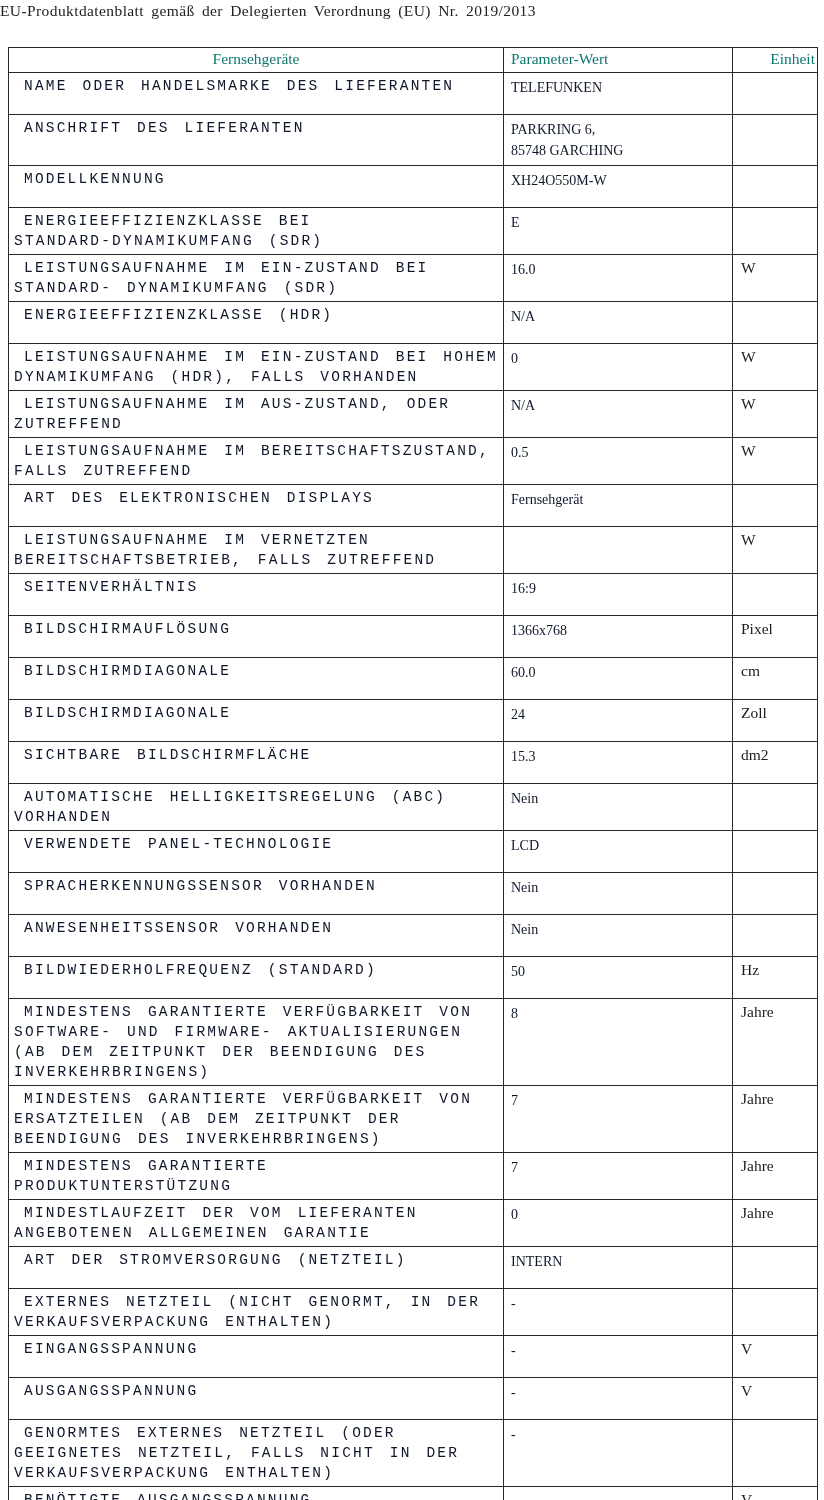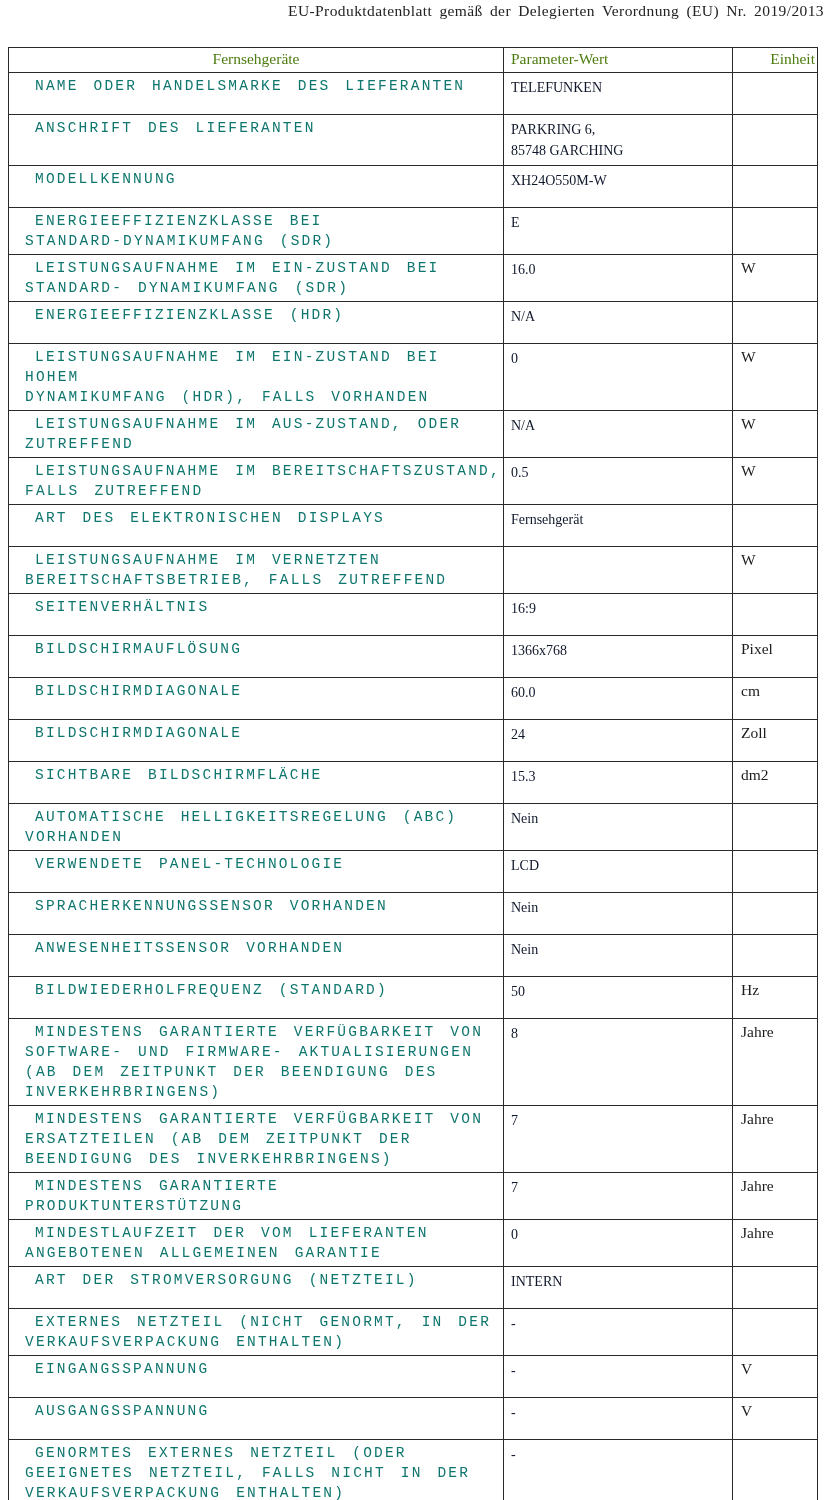--- a/index.html
+++ b/index.html
@@ -19,7 +19,7 @@
     top: 2px;
     left: 0;
     width: 824px;
-    text-align: right;
+    text-align: left;
     font-family: "Liberation Serif", serif;
     font-size: 15.5px;
     letter-spacing: 0.4px;

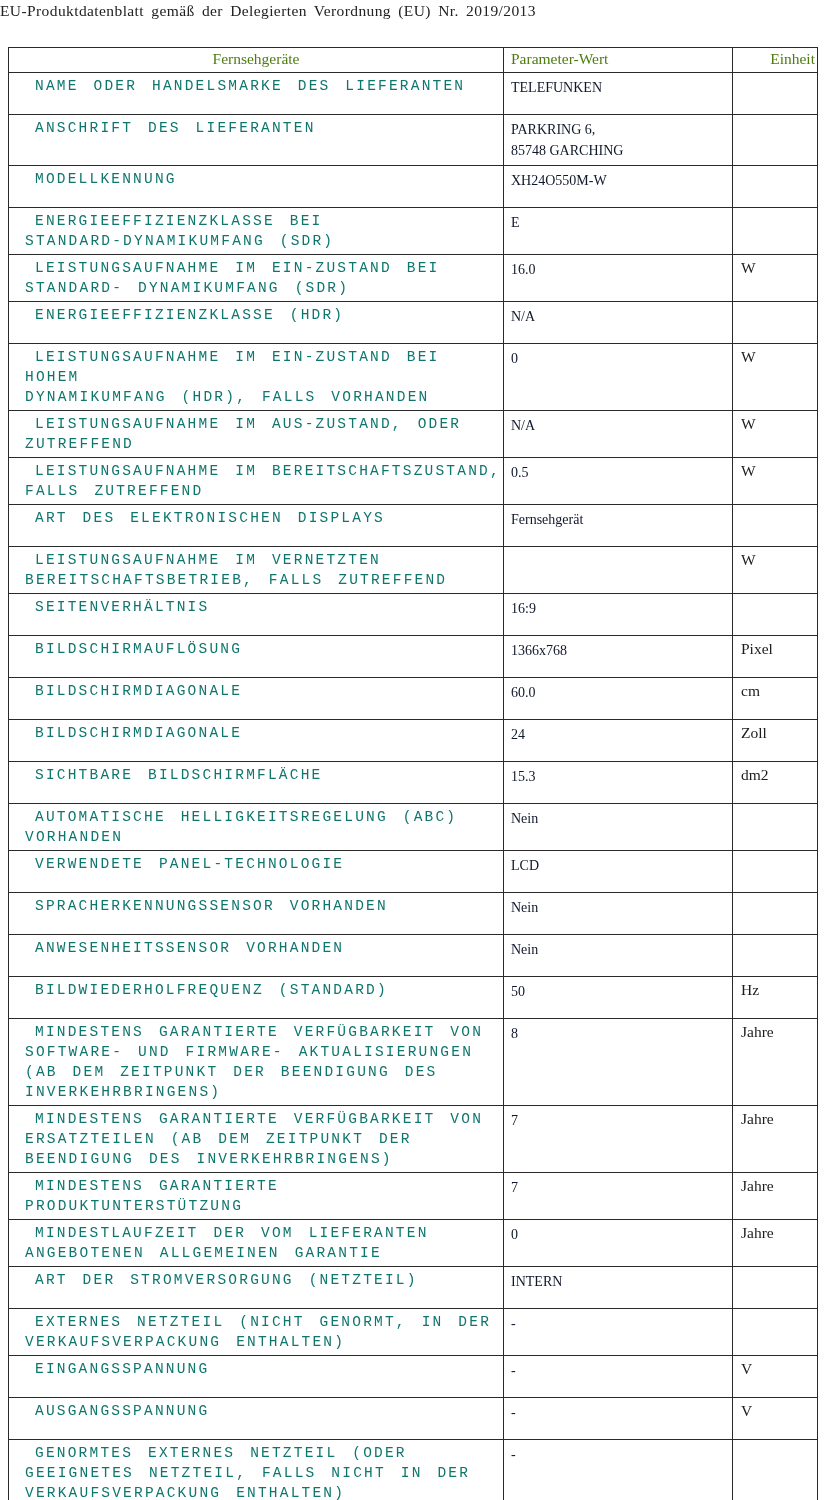--- a/index.html
+++ b/index.html
@@ -48,7 +48,7 @@
     font-family: "Liberation Serif", serif;
     font-weight: normal;
     font-size: 15.5px;
-    color: #4d7c0f;
+    color: #0f766e;
     padding: 2px 2px;
     vertical-align: middle;
   }

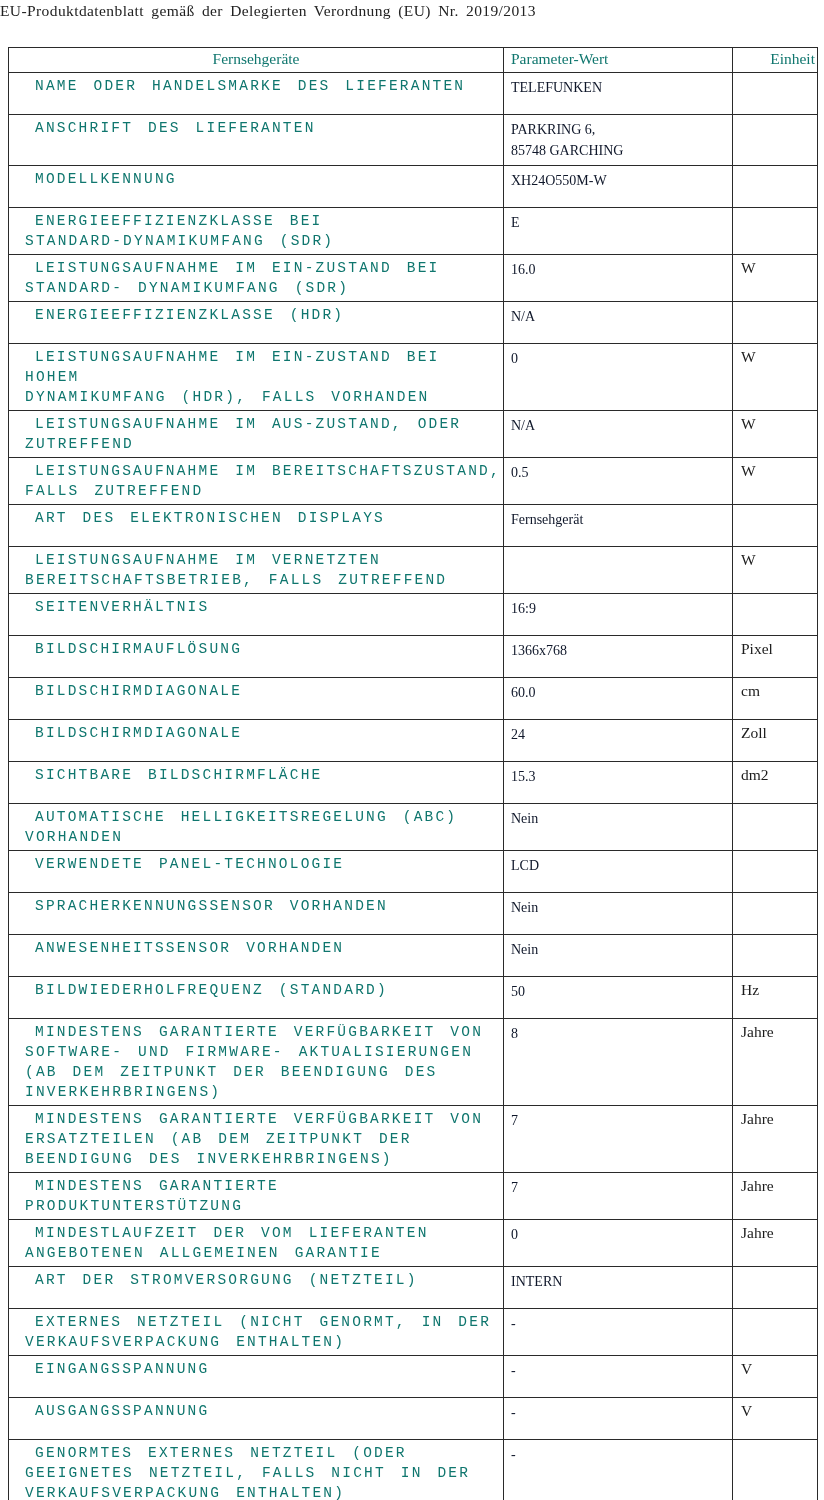--- a/index.html
+++ b/index.html
@@ -62,10 +62,10 @@
     line-height: 20px;
     letter-spacing: 2.2px;
     word-spacing: 4px;
-    color: #0f766e;
+    color: #0f172a;
     white-space: pre-line;
     text-indent: 10px;
-    padding: 3px 2px 3px 16px;
+    padding: 3px 2px 3px 5px;
   }
   td.value {
     font-family: "Liberation Serif", serif;

